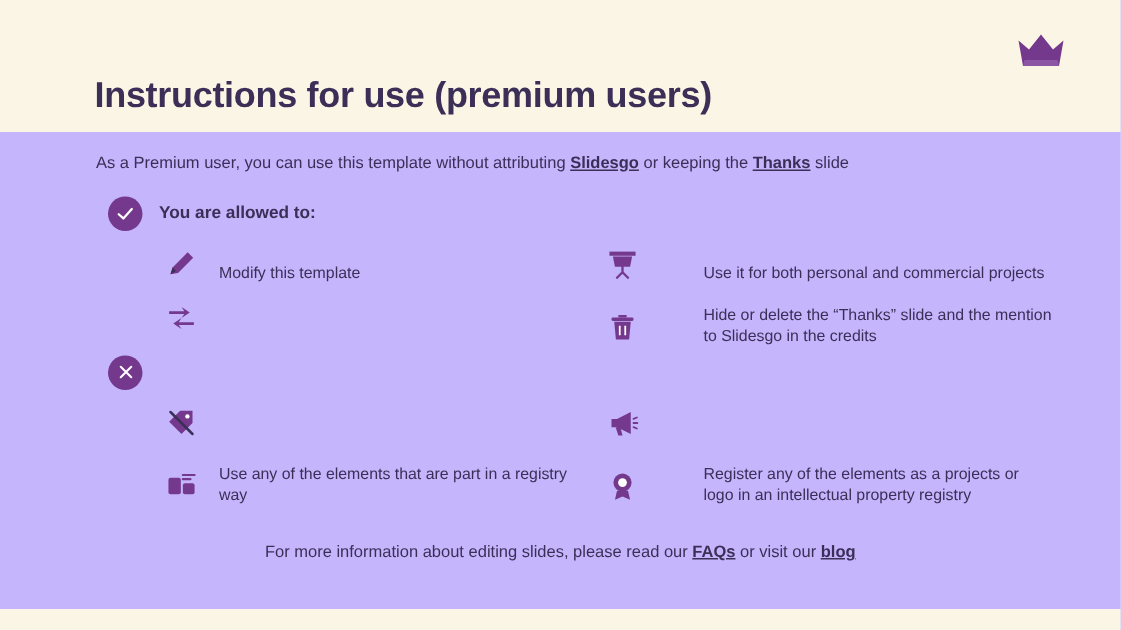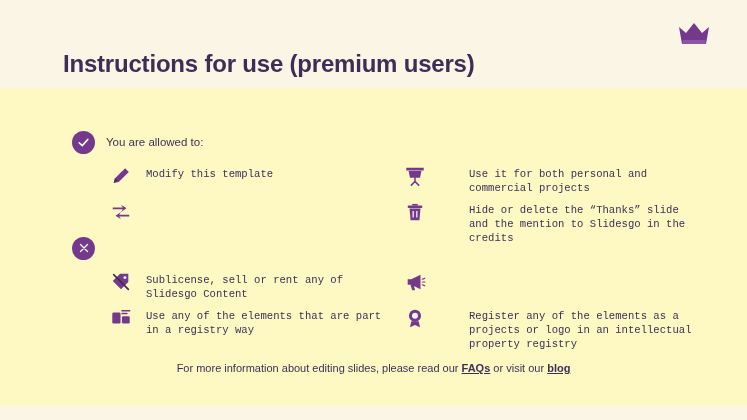--- a/index.html
+++ b/index.html
@@ -17,7 +17,7 @@
     position: relative;
     width: 747px;
     height: 420px;
-    background: #fef9c3;
+    background: #c4b5fd;
   }
   .header-band {
     position: absolute;

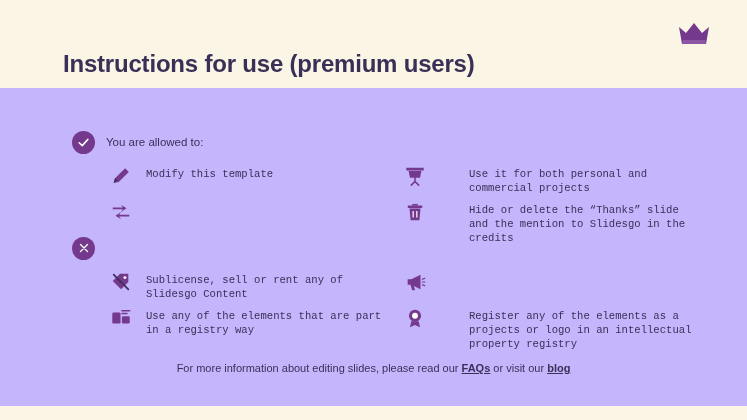--- a/index.html
+++ b/index.html
@@ -153,6 +153,9 @@
 
   <div class="title">Instructions for use (premium users)</div>
 
+  <div class="subtitle">
+    <span>As a Premium user, you can use this template without attributing </span><a href="#">Slidesgo</a><span> or keeping the </span><a href="#">Thanks</a><span> slide</span>
+  </div>
 
   <div class="section" style="top:130px;">
     <div class="section-head">

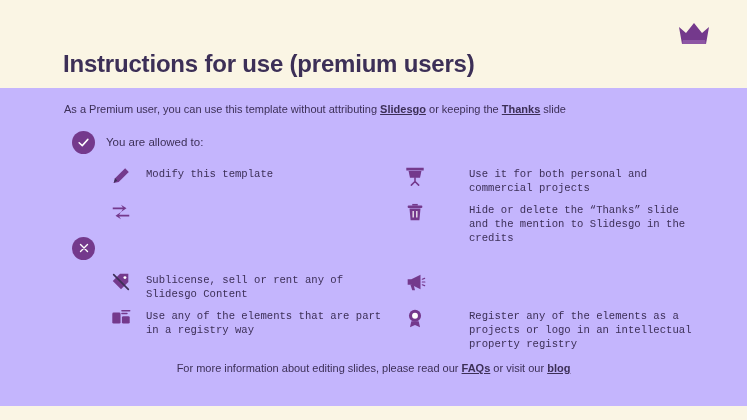--- a/index.html
+++ b/index.html
@@ -78,7 +78,7 @@
   .badge svg { display: block; }
   .section-title {
     font-size: 11.5px;
-    font-weight: normal;
+    font-weight: bold;
     color: #3c2f57;
   }
   .items {

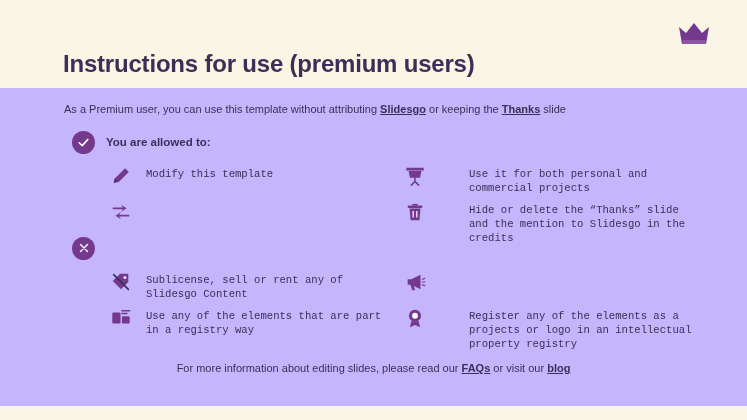--- a/index.html
+++ b/index.html
@@ -89,10 +89,9 @@
   .item {
     position: absolute;
     display: flex;
-    align-items: flex-start;
+    align-items: flex-end;
     gap: 12px;
     width: 290px;
-    font-family: Liberation Mono, monospace;
   }
   .item .ic {
     width: 26px;

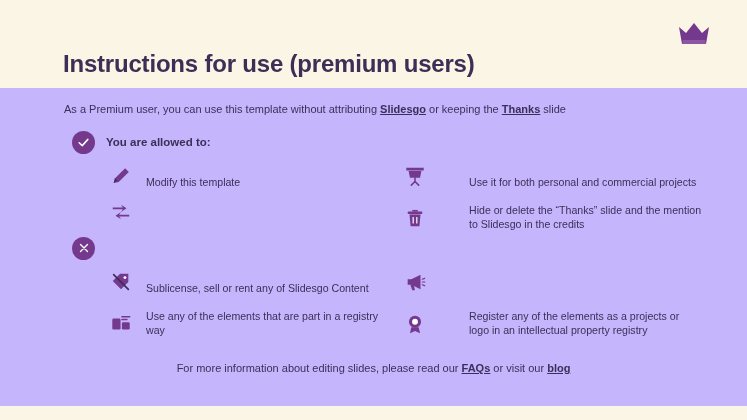--- a/index.html
+++ b/index.html
@@ -230,7 +230,6 @@
             <path d="M4 4 L20 20" stroke="#3c2f57" stroke-width="1.8" stroke-linecap="round"></path>
           </svg>
         </span>
-        <span class="txt">Sublicense, sell or rent any of Slidesgo Content</span>
       </div>
 
       <div class="item col-right row-0">

